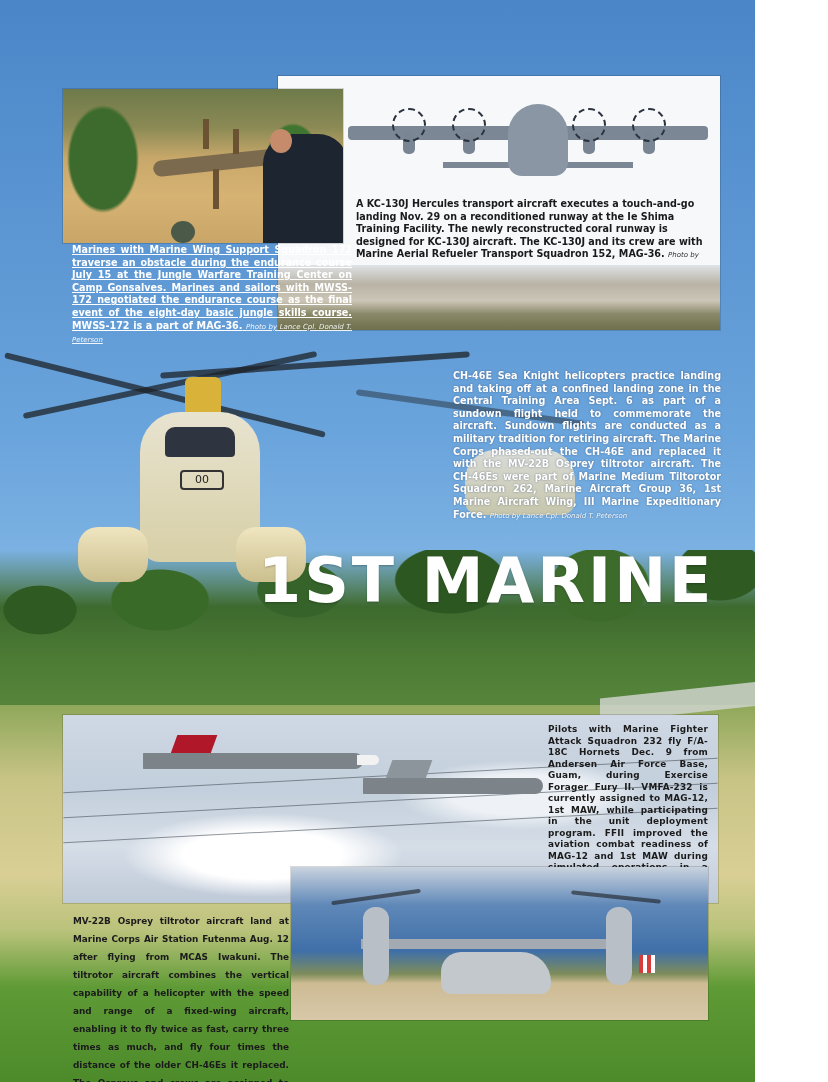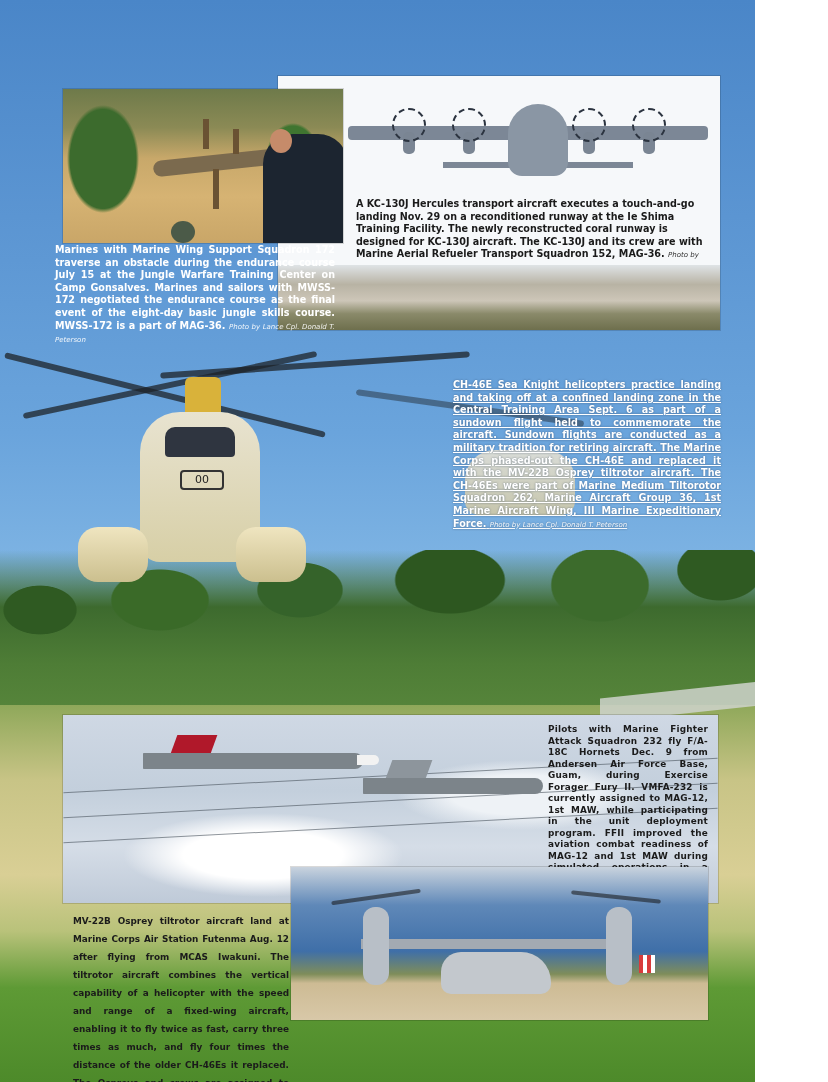--- a/index.html
+++ b/index.html
@@ -80,7 +80,7 @@
   .cap .credit { font-weight:normal; font-style:italic; font-size:7px; opacity:.9; }
   .cap-dark { color:#1b1b1b; }
   .cap-dark .credit { color:#333; }
-  .jungle-cap { left:55px; top:244px; width:280px; text-align:justify; }
+  .jungle-cap { left:72px; top:244px; width:280px; text-align:justify;text-decoration:underline; }
   .ch-cap { left:453px; top:379px; width:268px; text-align:justify; text-shadow:0 0 2px rgba(40,60,90,.6);text-decoration:underline; }
   .hornet-cap { left:548px; top:724px; width:160px; text-align:justify; font-size:8.9px; line-height:11.5px; letter-spacing:.2px; }
   .osp-cap { left:73px; top:912px; width:216px; text-align:justify; font-size:8.9px; line-height:18px; }

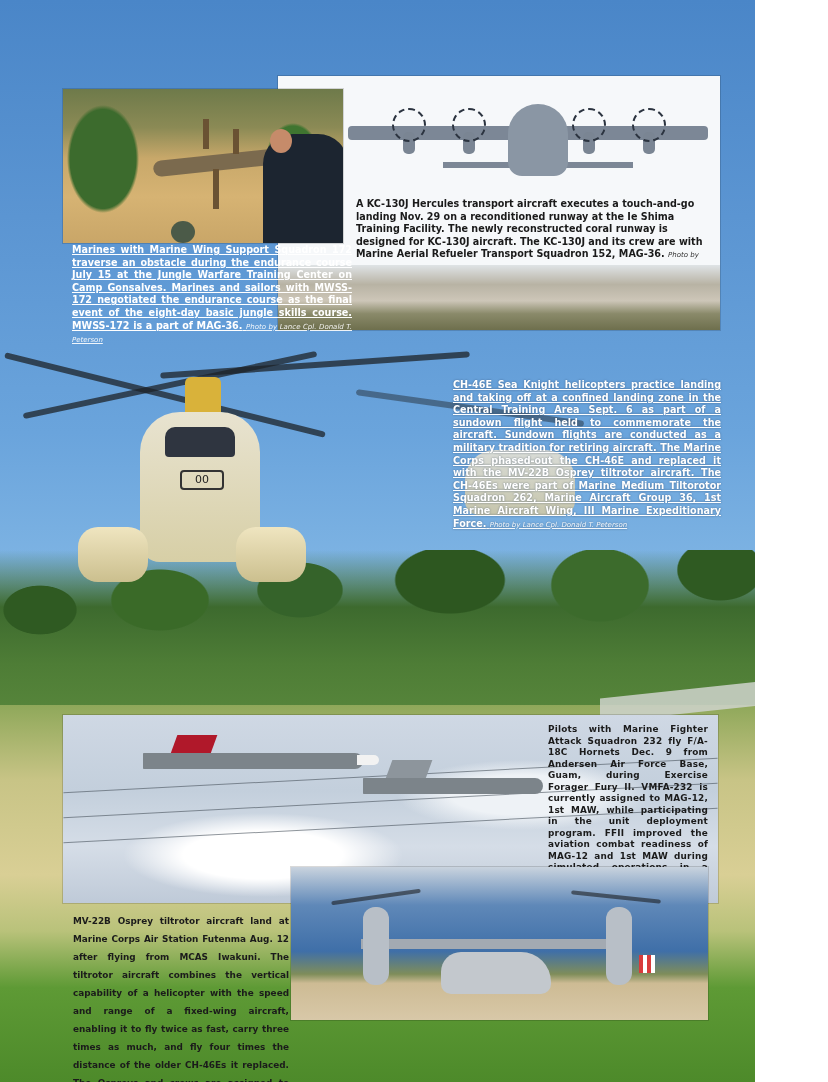--- a/index.html
+++ b/index.html
@@ -81,7 +81,7 @@
   .cap-dark { color:#1b1b1b; }
   .cap-dark .credit { color:#333; }
   .jungle-cap { left:72px; top:244px; width:280px; text-align:justify;text-decoration:underline; }
-  .ch-cap { left:453px; top:379px; width:268px; text-align:justify; text-shadow:0 0 2px rgba(40,60,90,.6);text-decoration:underline; }
+  .ch-cap { left:453px; top:370px; width:268px; text-align:justify; text-shadow:0 0 2px rgba(40,60,90,.6); }
   .hornet-cap { left:548px; top:724px; width:160px; text-align:justify; font-size:8.9px; line-height:11.5px; letter-spacing:.2px; }
   .osp-cap { left:73px; top:912px; width:216px; text-align:justify; font-size:8.9px; line-height:18px; }
 

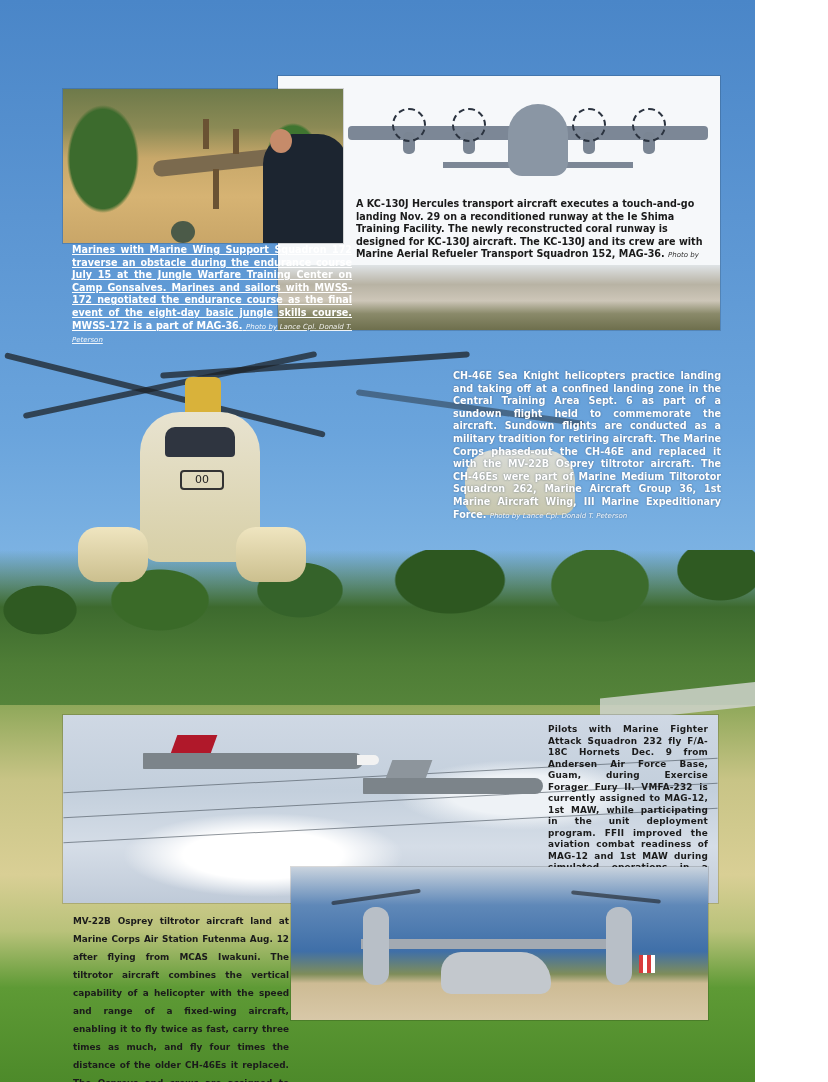--- a/index.html
+++ b/index.html
@@ -157,6 +157,7 @@
     <span class="credit">Photo by Lance Cpl. Donald T. Peterson</span>
   </div>
 
+  <div class="title title-1">1st Marine</div>
 
   <div class="photo hornet">
     <div class="wire" style="left:0;top:60px;width:655px;transform:rotate(-3deg);"></div>

